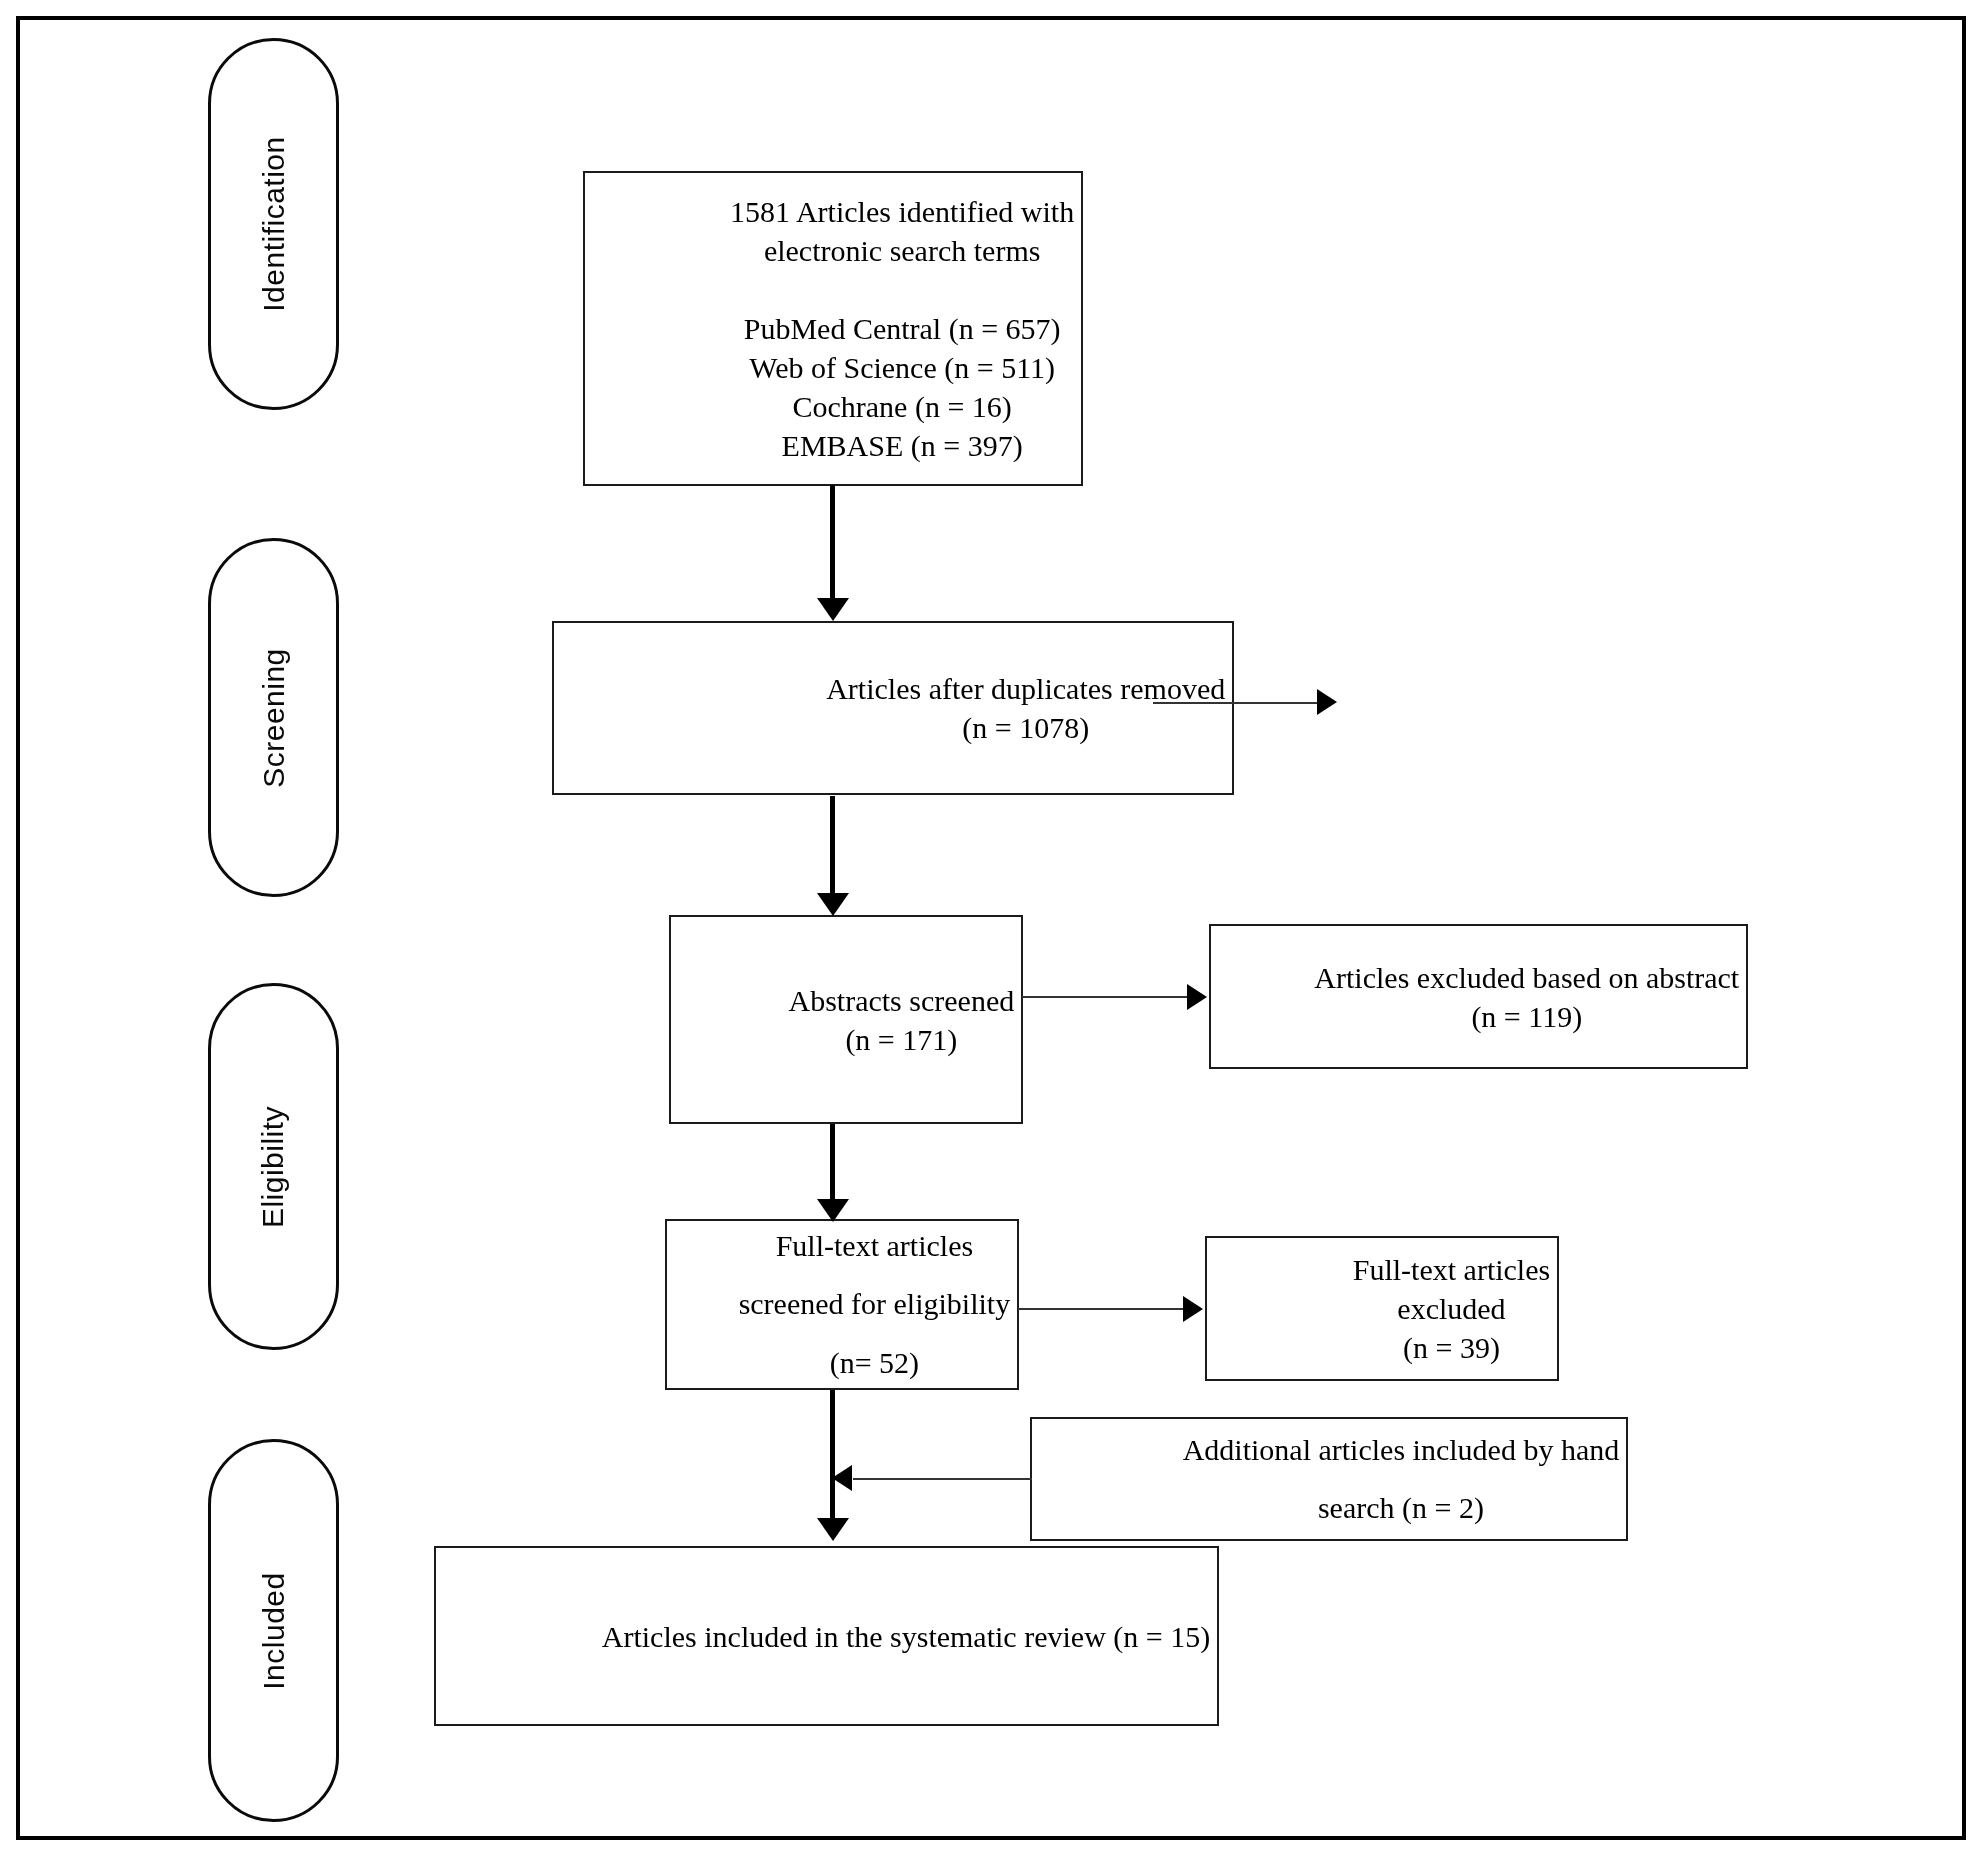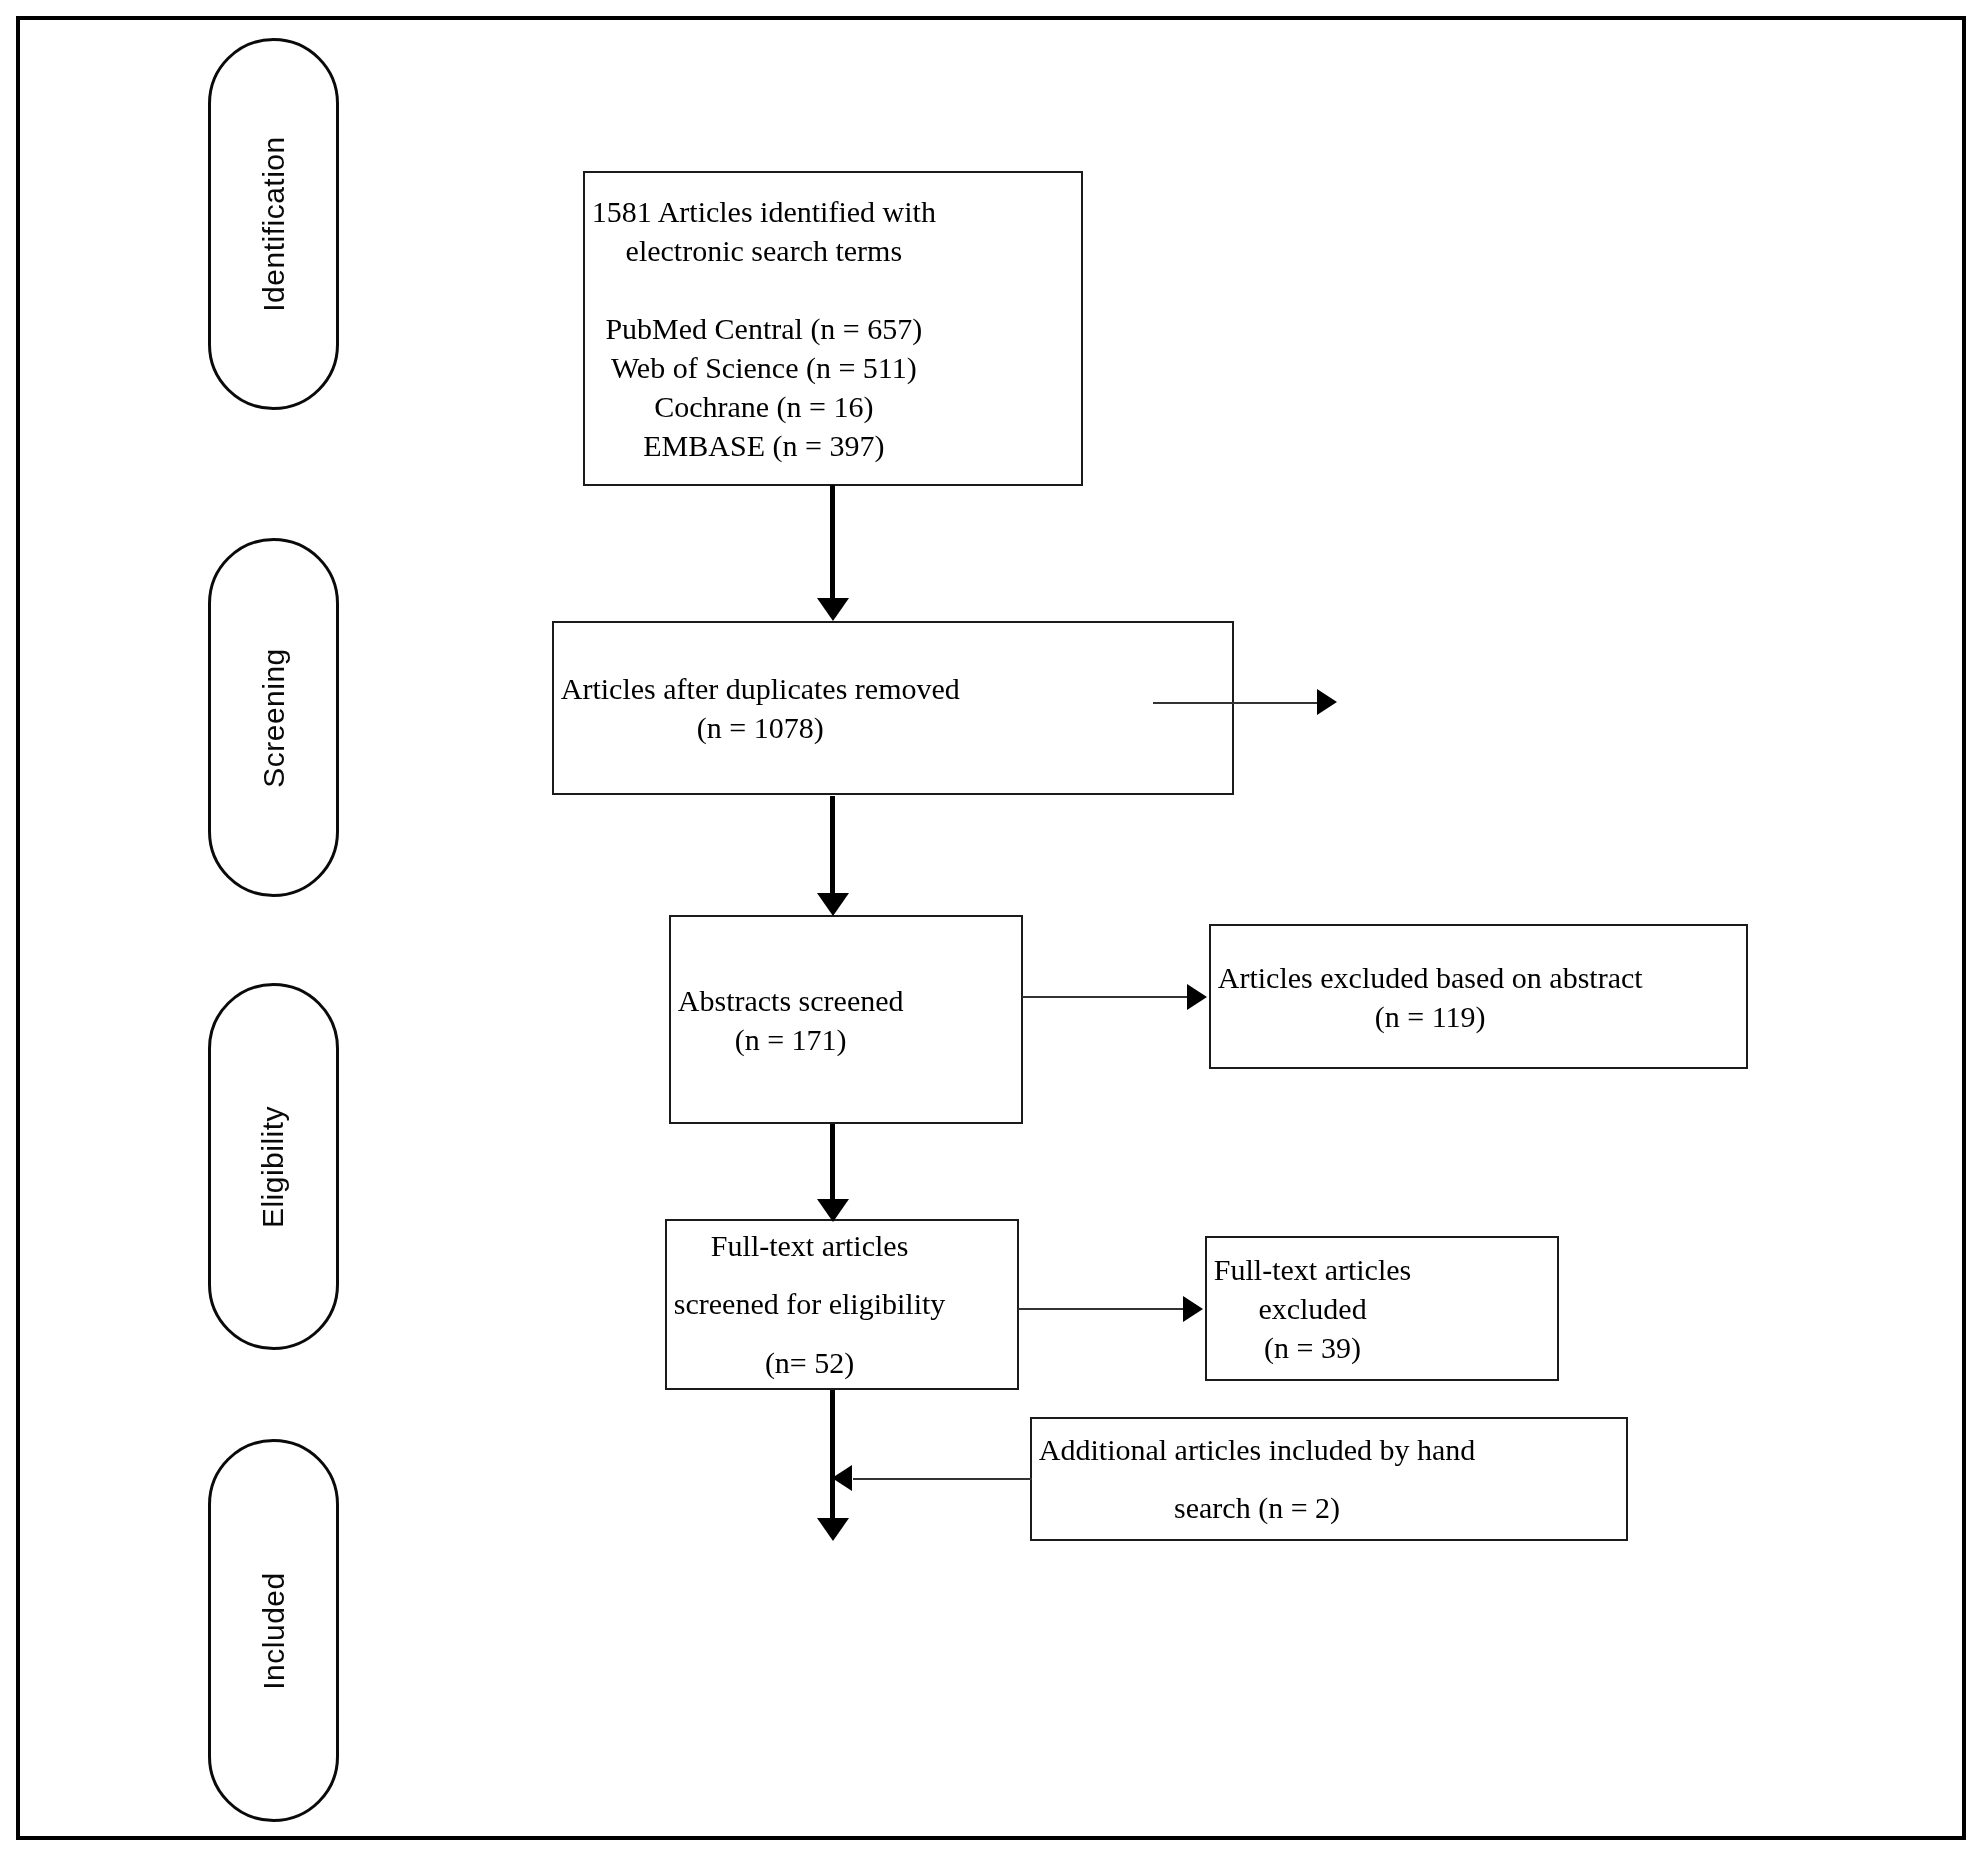--- a/index.html
+++ b/index.html
@@ -55,7 +55,7 @@
     box-sizing: border-box;
     display: flex;
     align-items: center;
-    justify-content: flex-start;
+    justify-content: flex-end;
     text-align: center;
     color: #000000;
   }

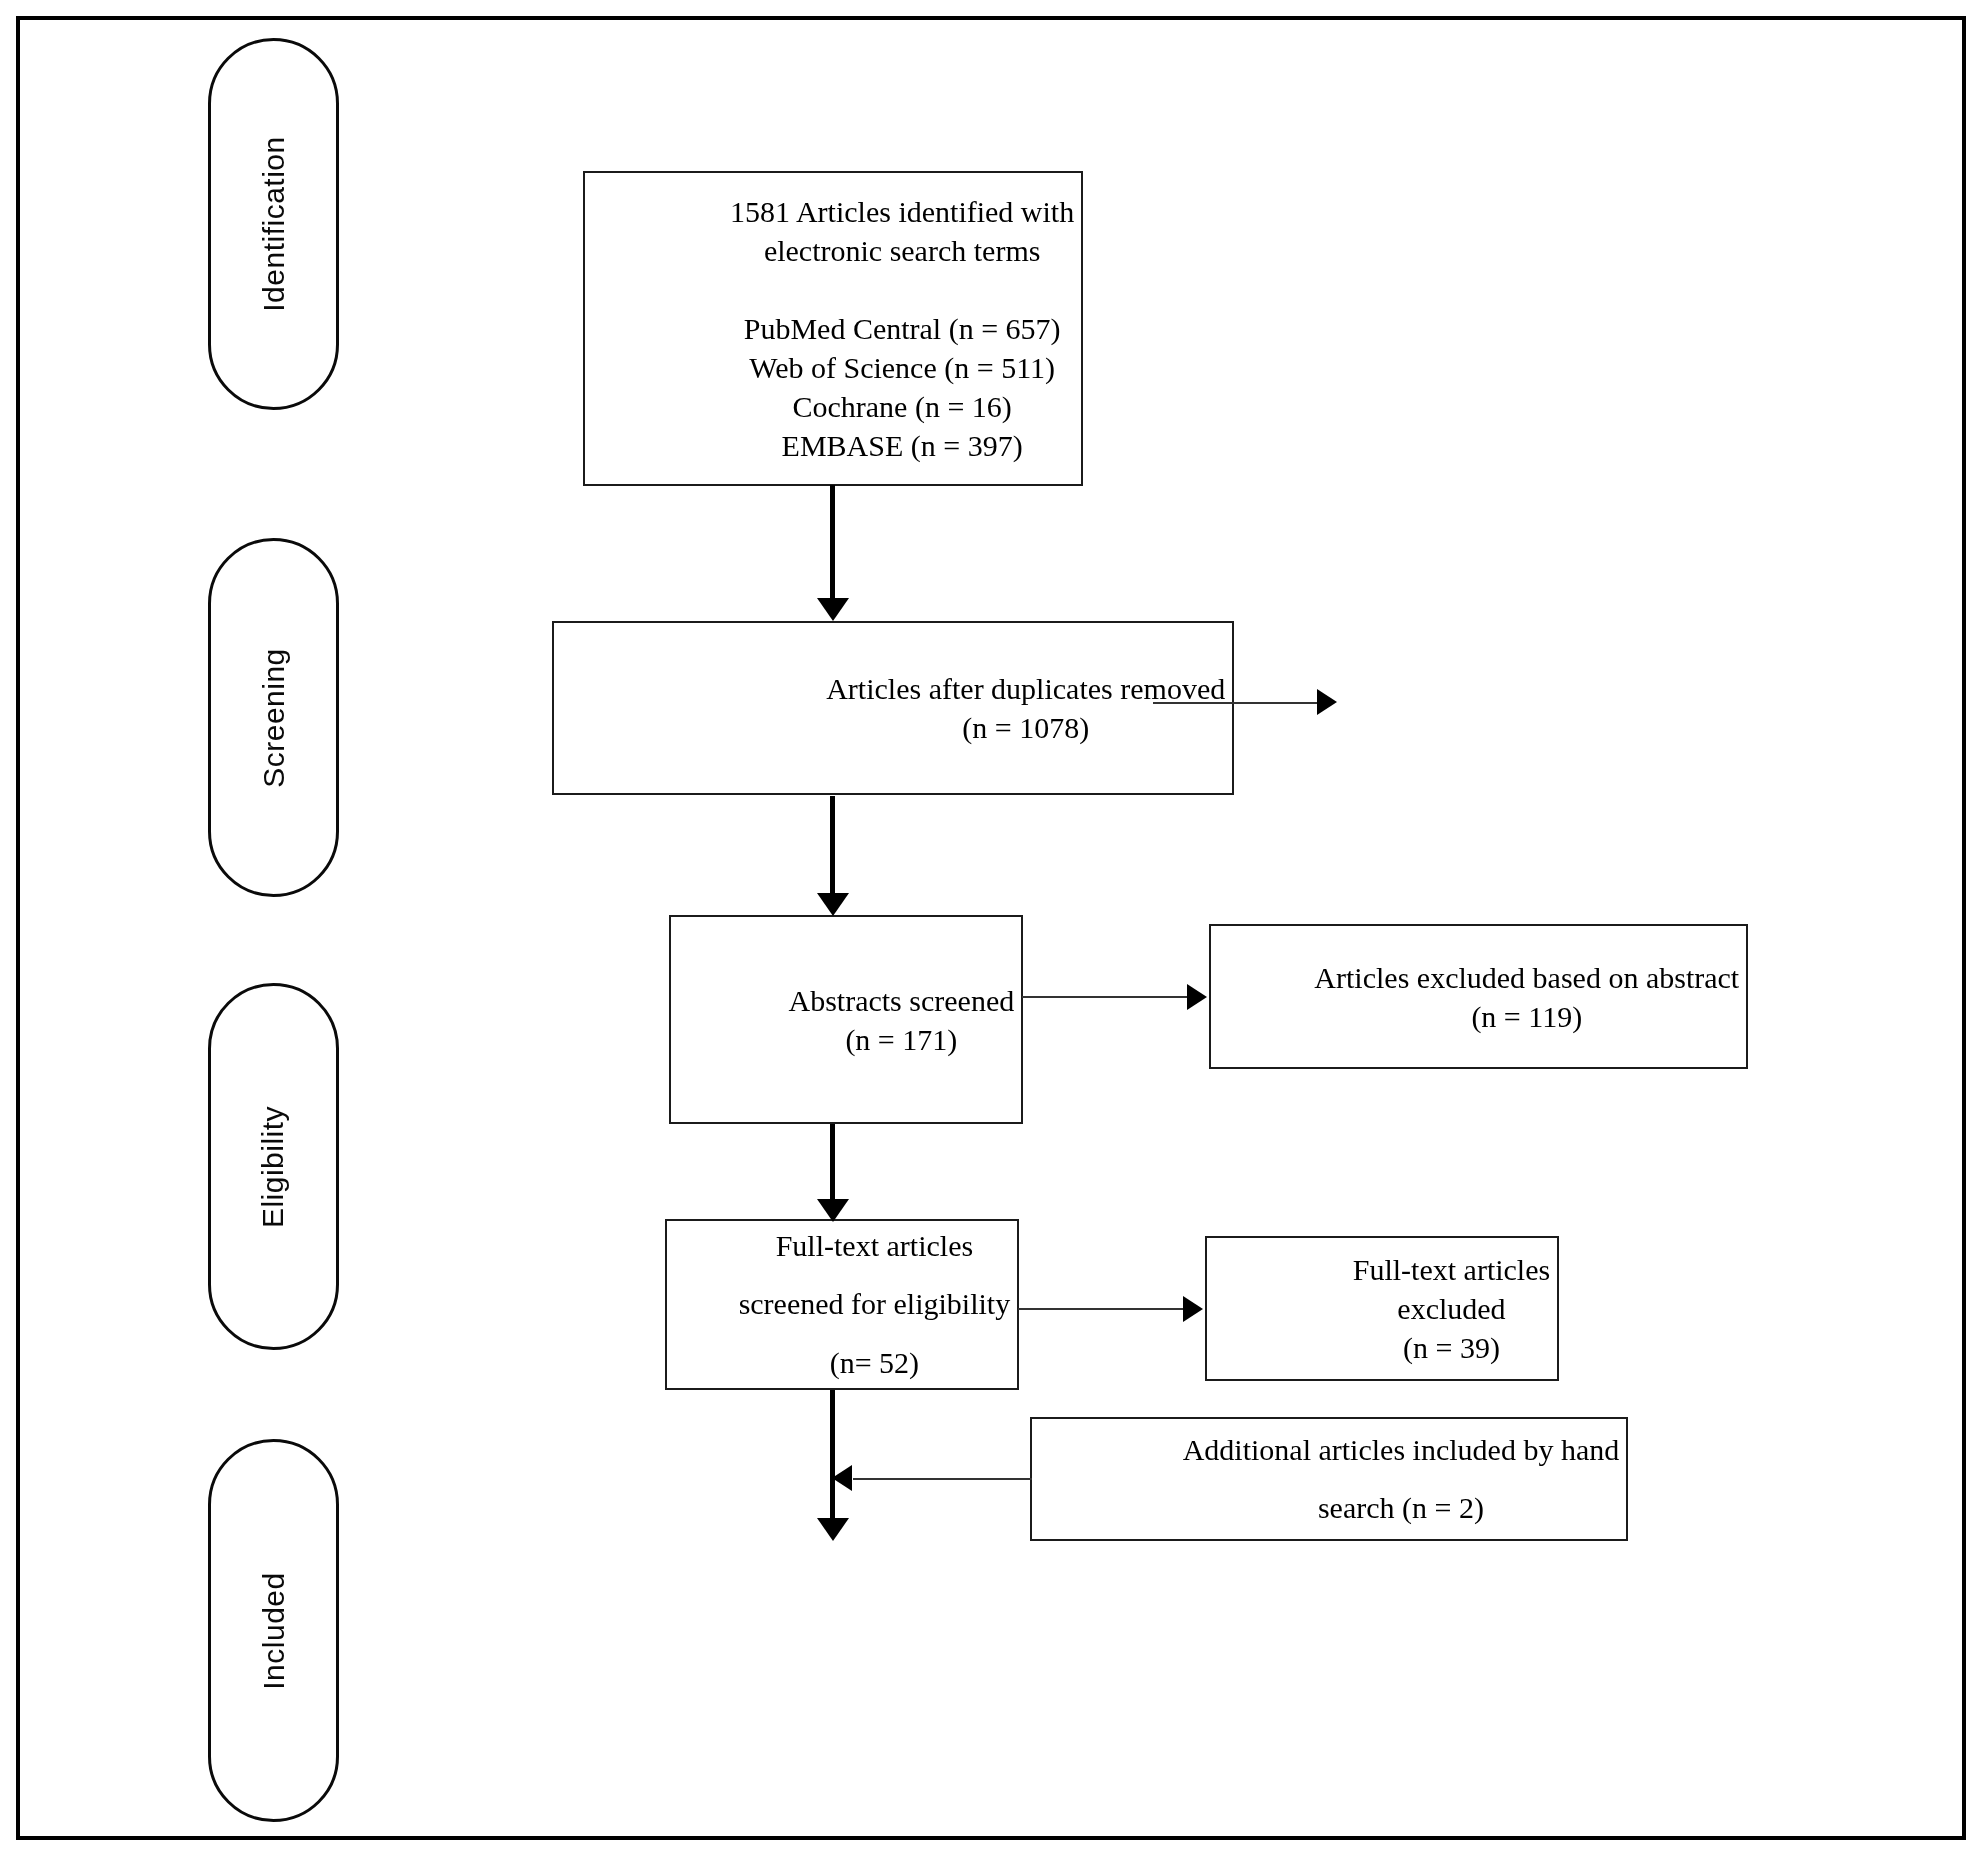--- a/index.html
+++ b/index.html
@@ -175,6 +175,9 @@
 search (n = 2)</span>
   </div>
 
+  <div class="flow-box" style="left:434px; top:1546px; width:785px; height:180px;">
+    <span class="box-text">Articles included in the systematic review (n = 15)</span>
+  </div>
 
   <div class="v-shaft" style="left:830px; top:485px; height:114px;"></div>
   <div class="v-head" style="left:817px; top:598px;"></div>

